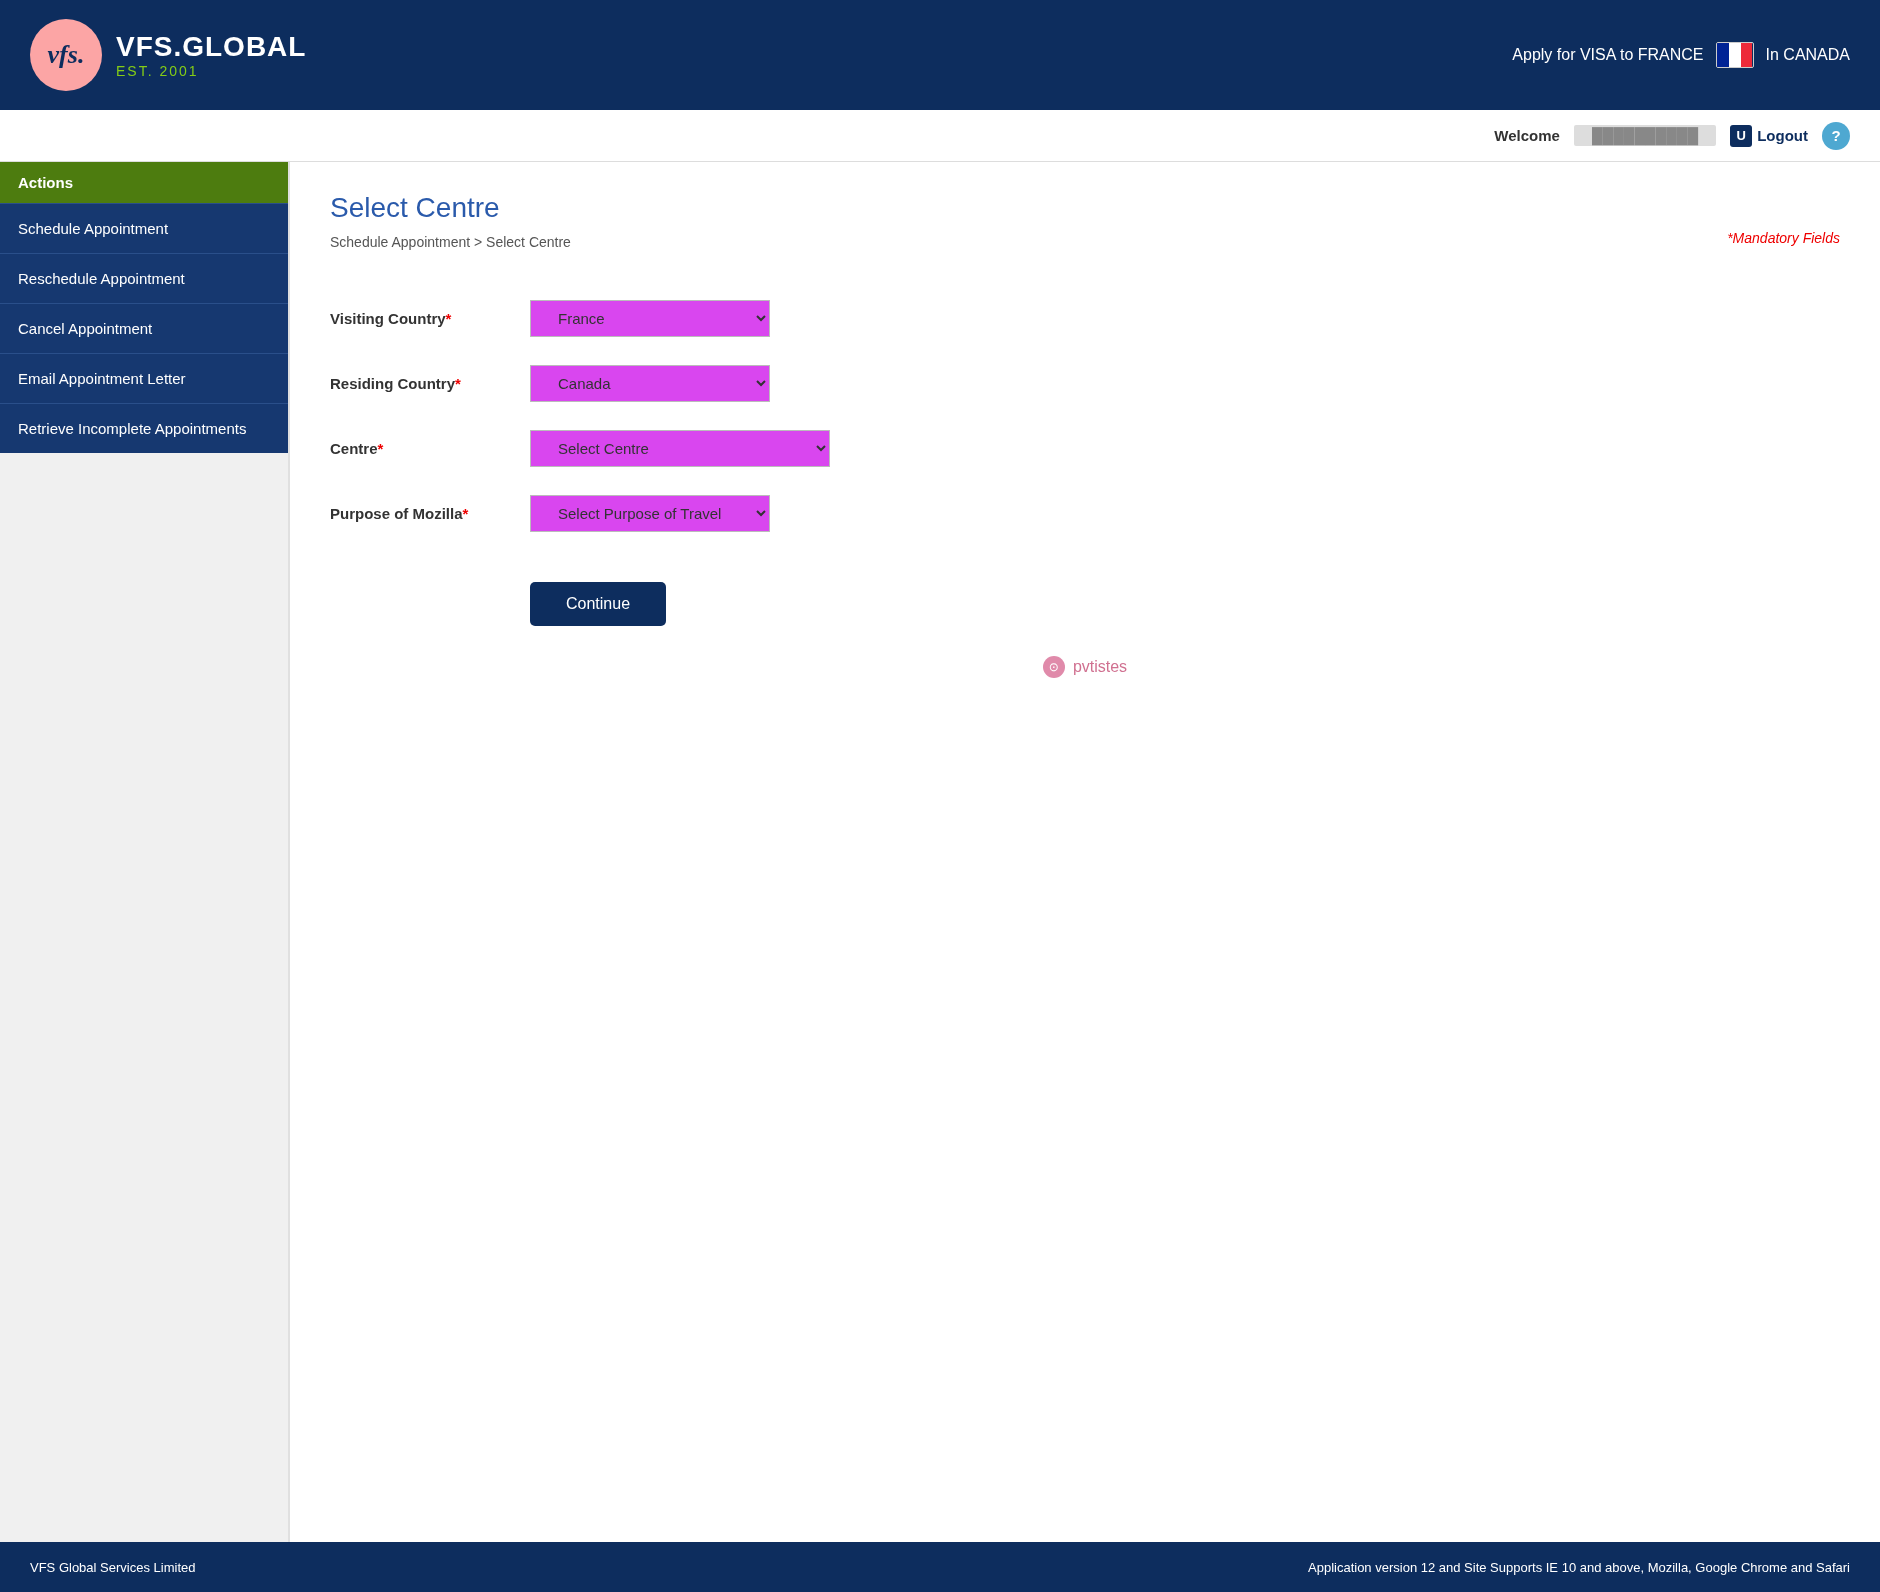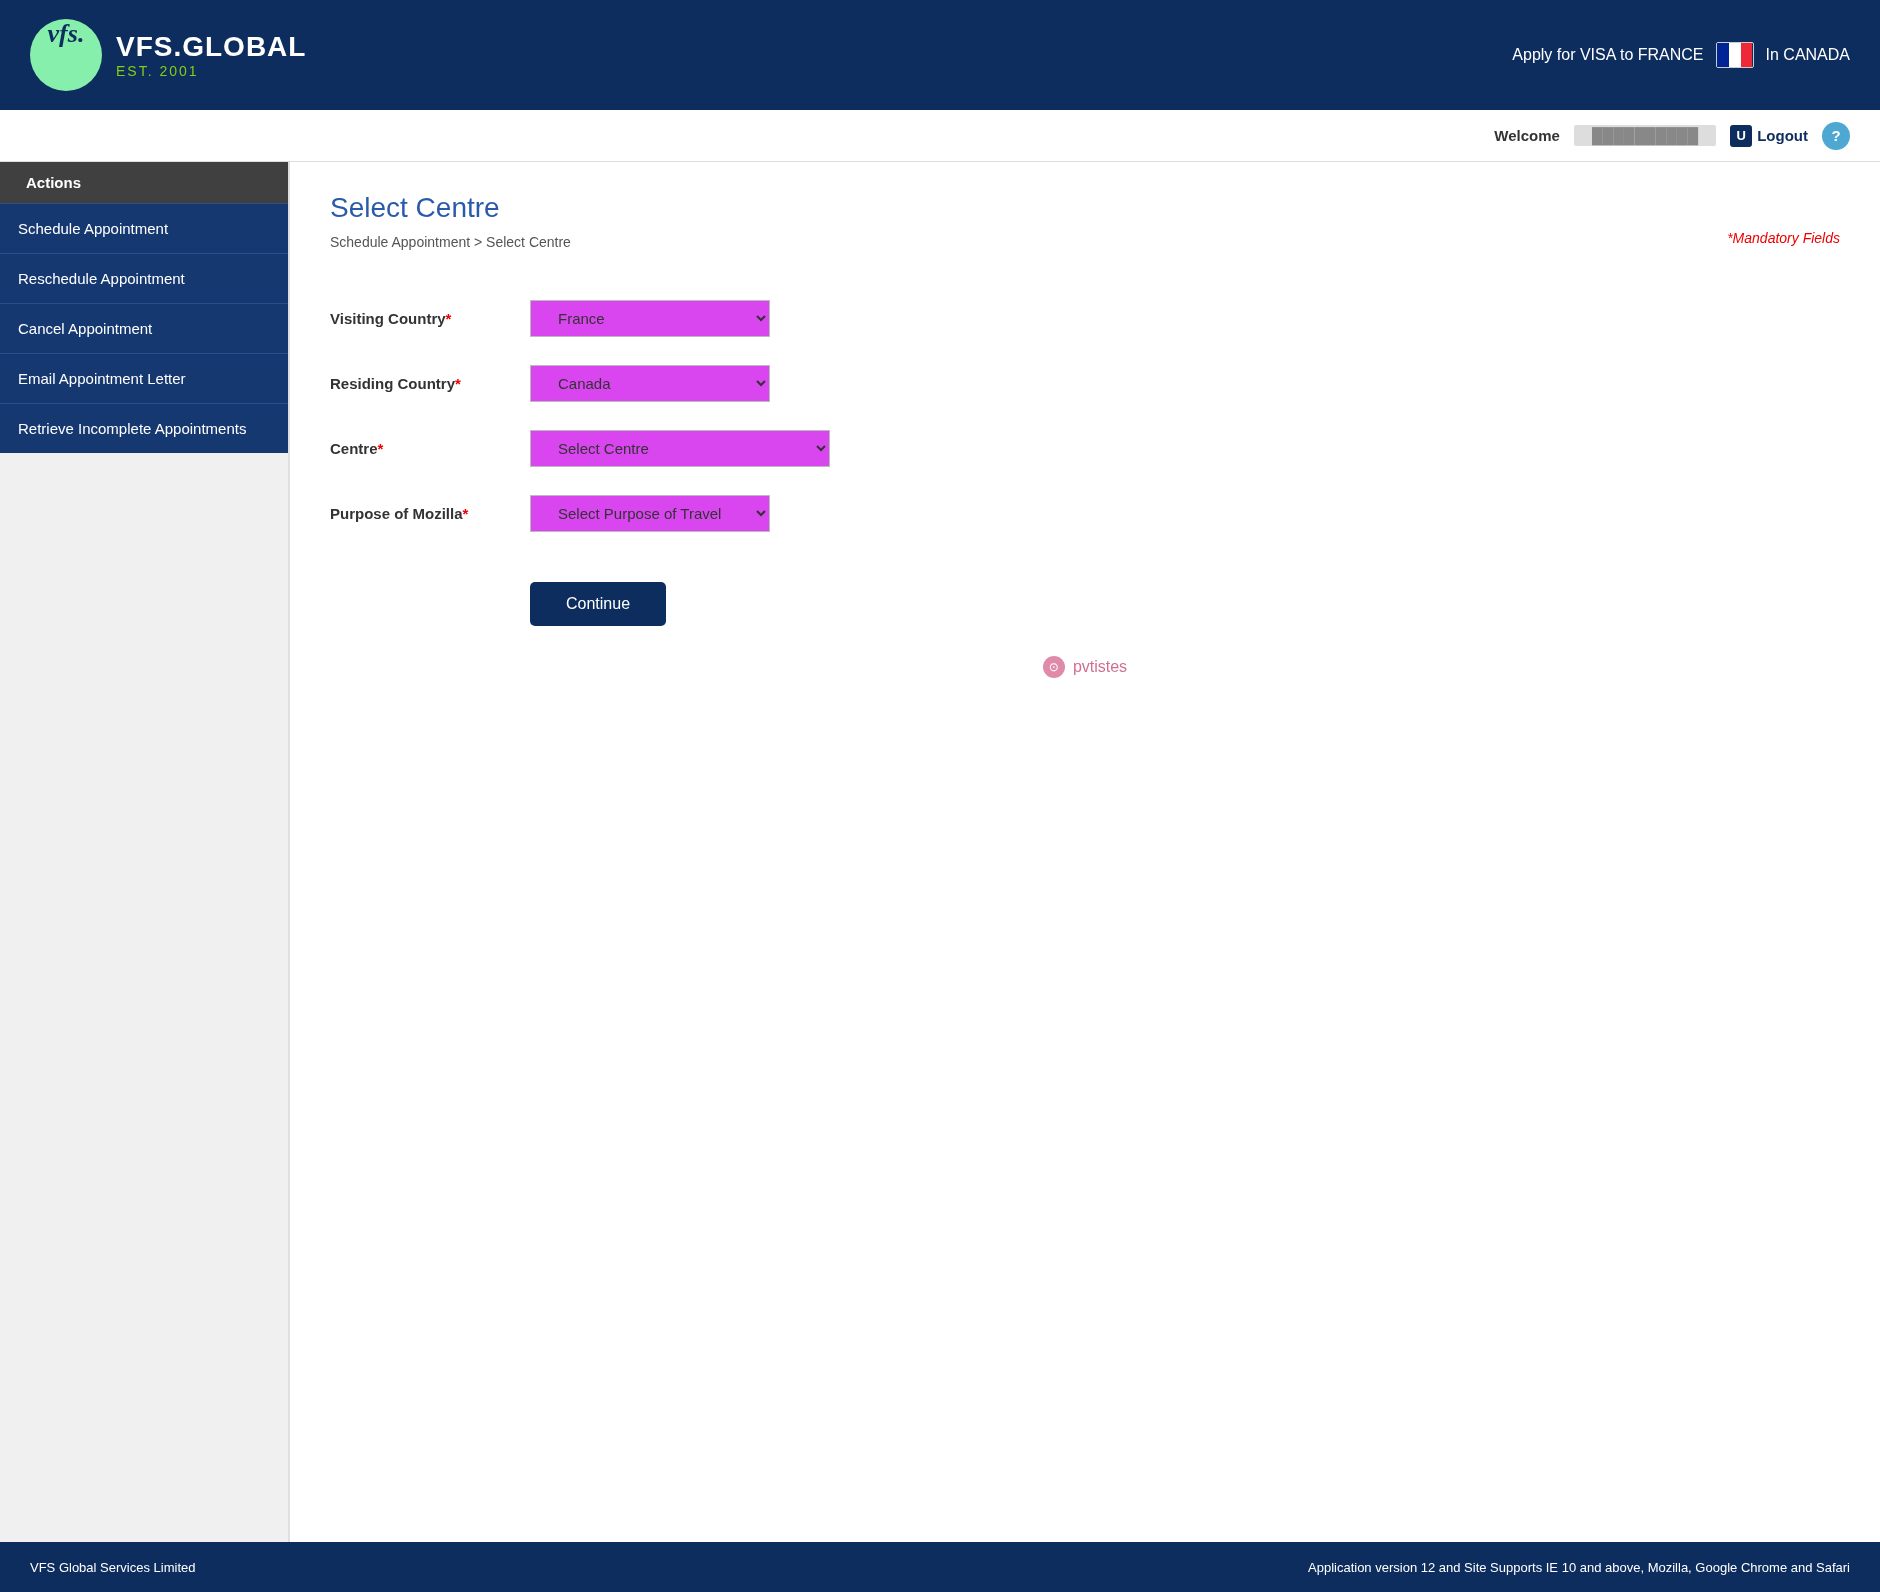--- a/index.html
+++ b/index.html
@@ -23,8 +23,9 @@
       width: 72px;
       height: 72px;
       border-radius: 50%;
-      background: #86efac;
-      display: flex;
+      background: #fca5a5;
+      display: flex;
+      align-items: center;
       justify-content: center;
       overflow: hidden;
     }

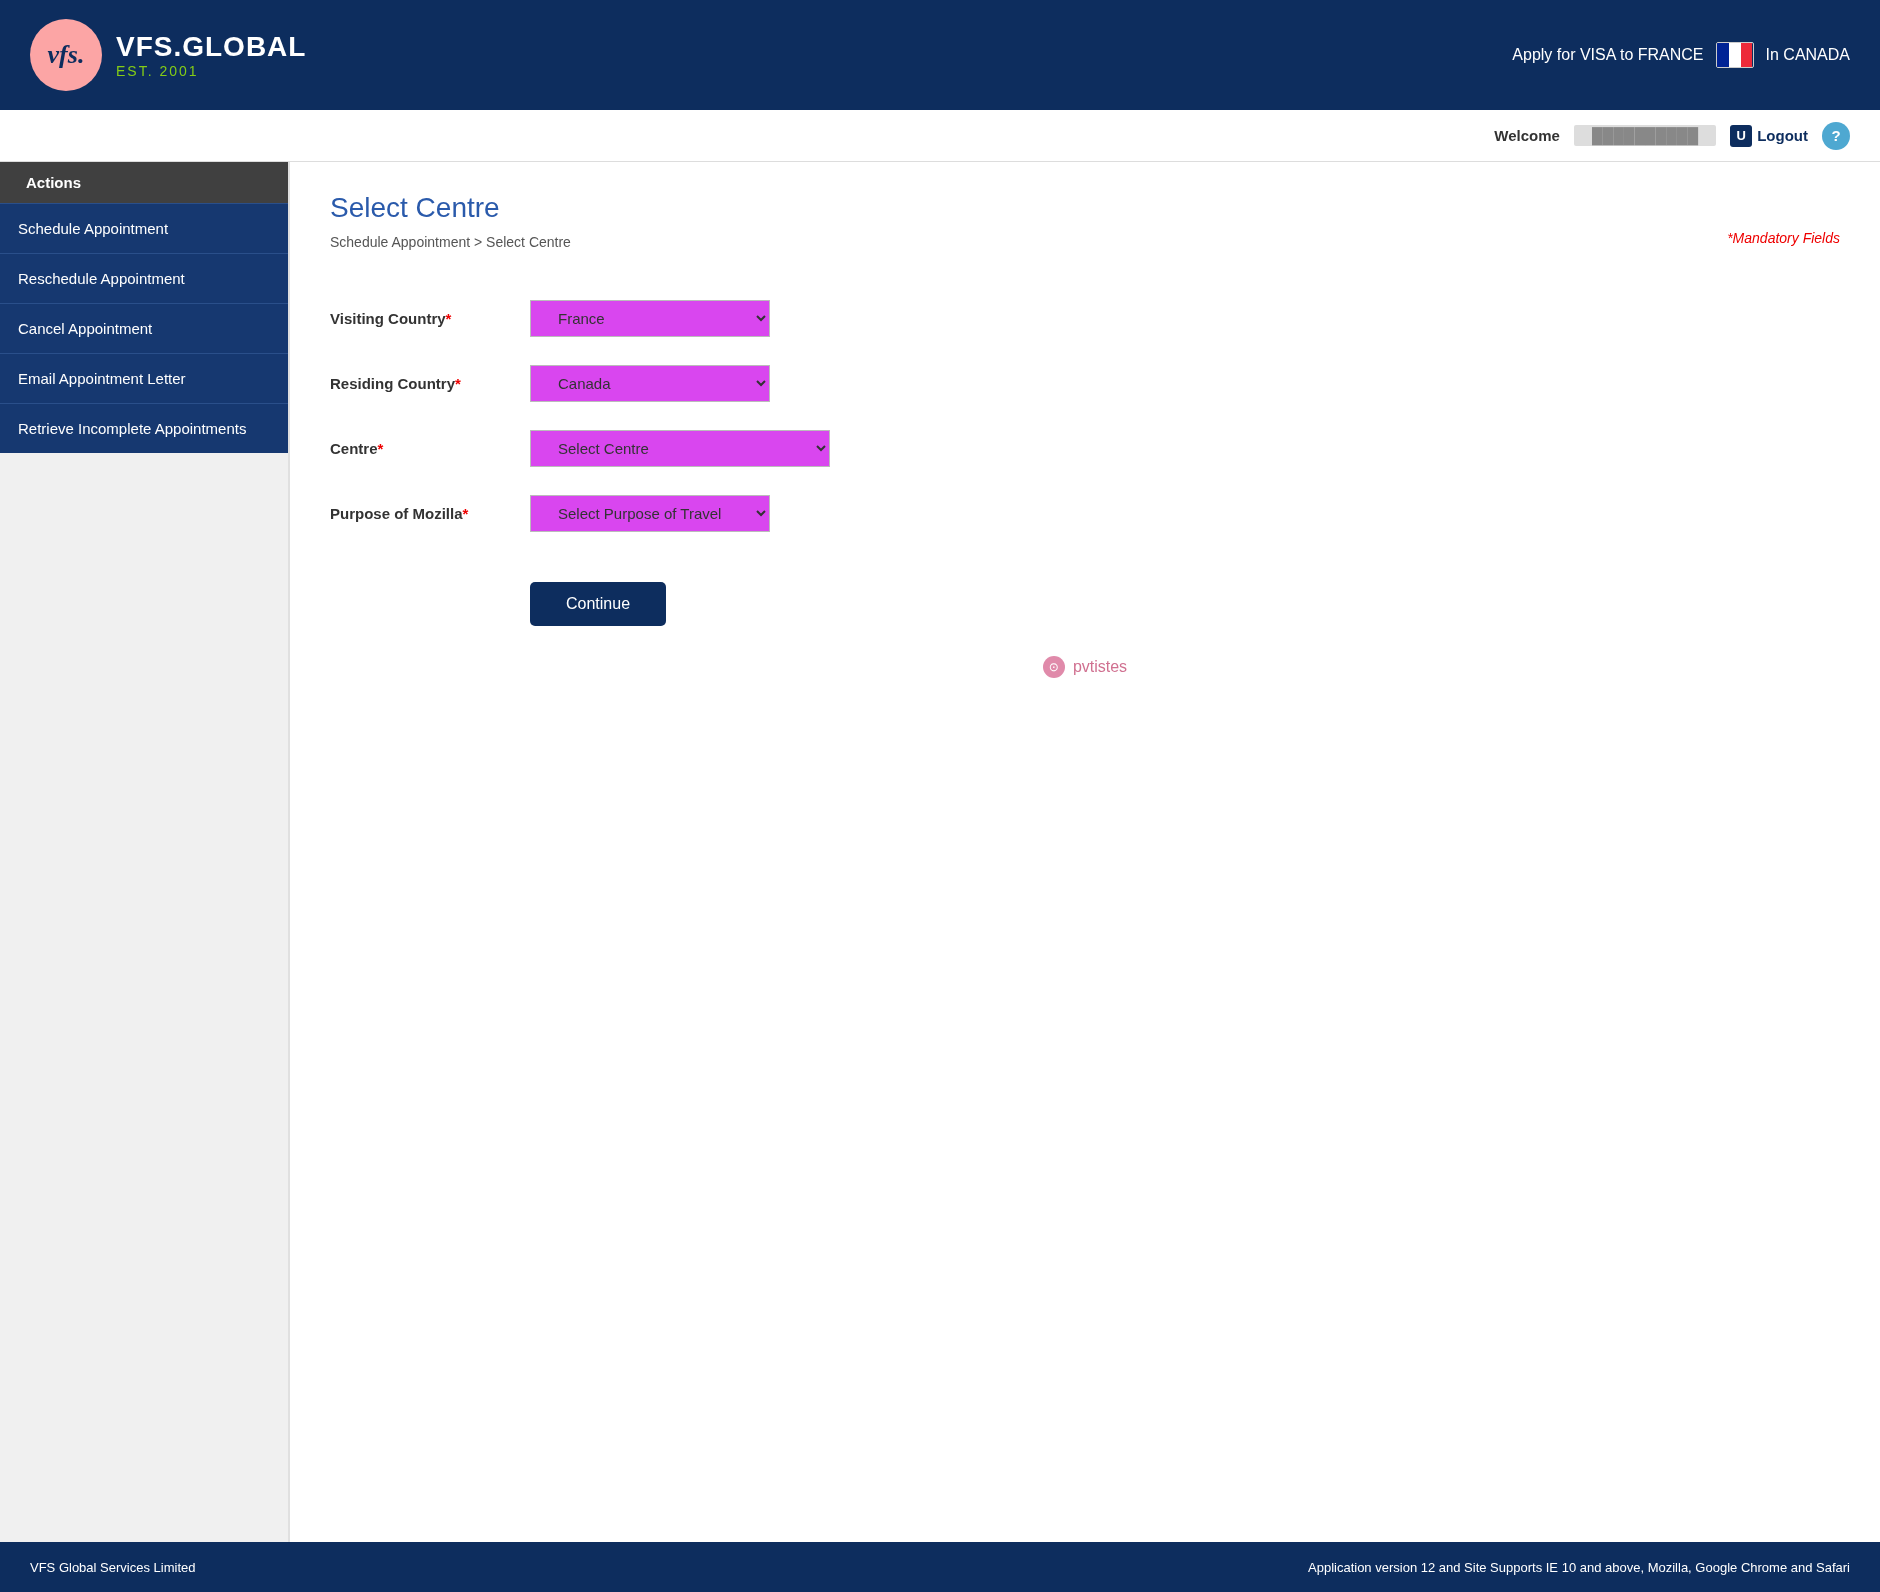--- a/index.html
+++ b/index.html
@@ -144,11 +144,11 @@
       flex-shrink: 0;
     }
     .sidebar-actions-header {
-      background: #404040;
-      color: white;
-      font-size: 15px;
-      font-weight: bold;
-      padding: 12px 26px;
+      background: #4d7c0f;
+      color: white;
+      font-size: 15px;
+      font-weight: bold;
+      padding: 12px 18px;
     }
     .sidebar-item {
       background: #163870;

